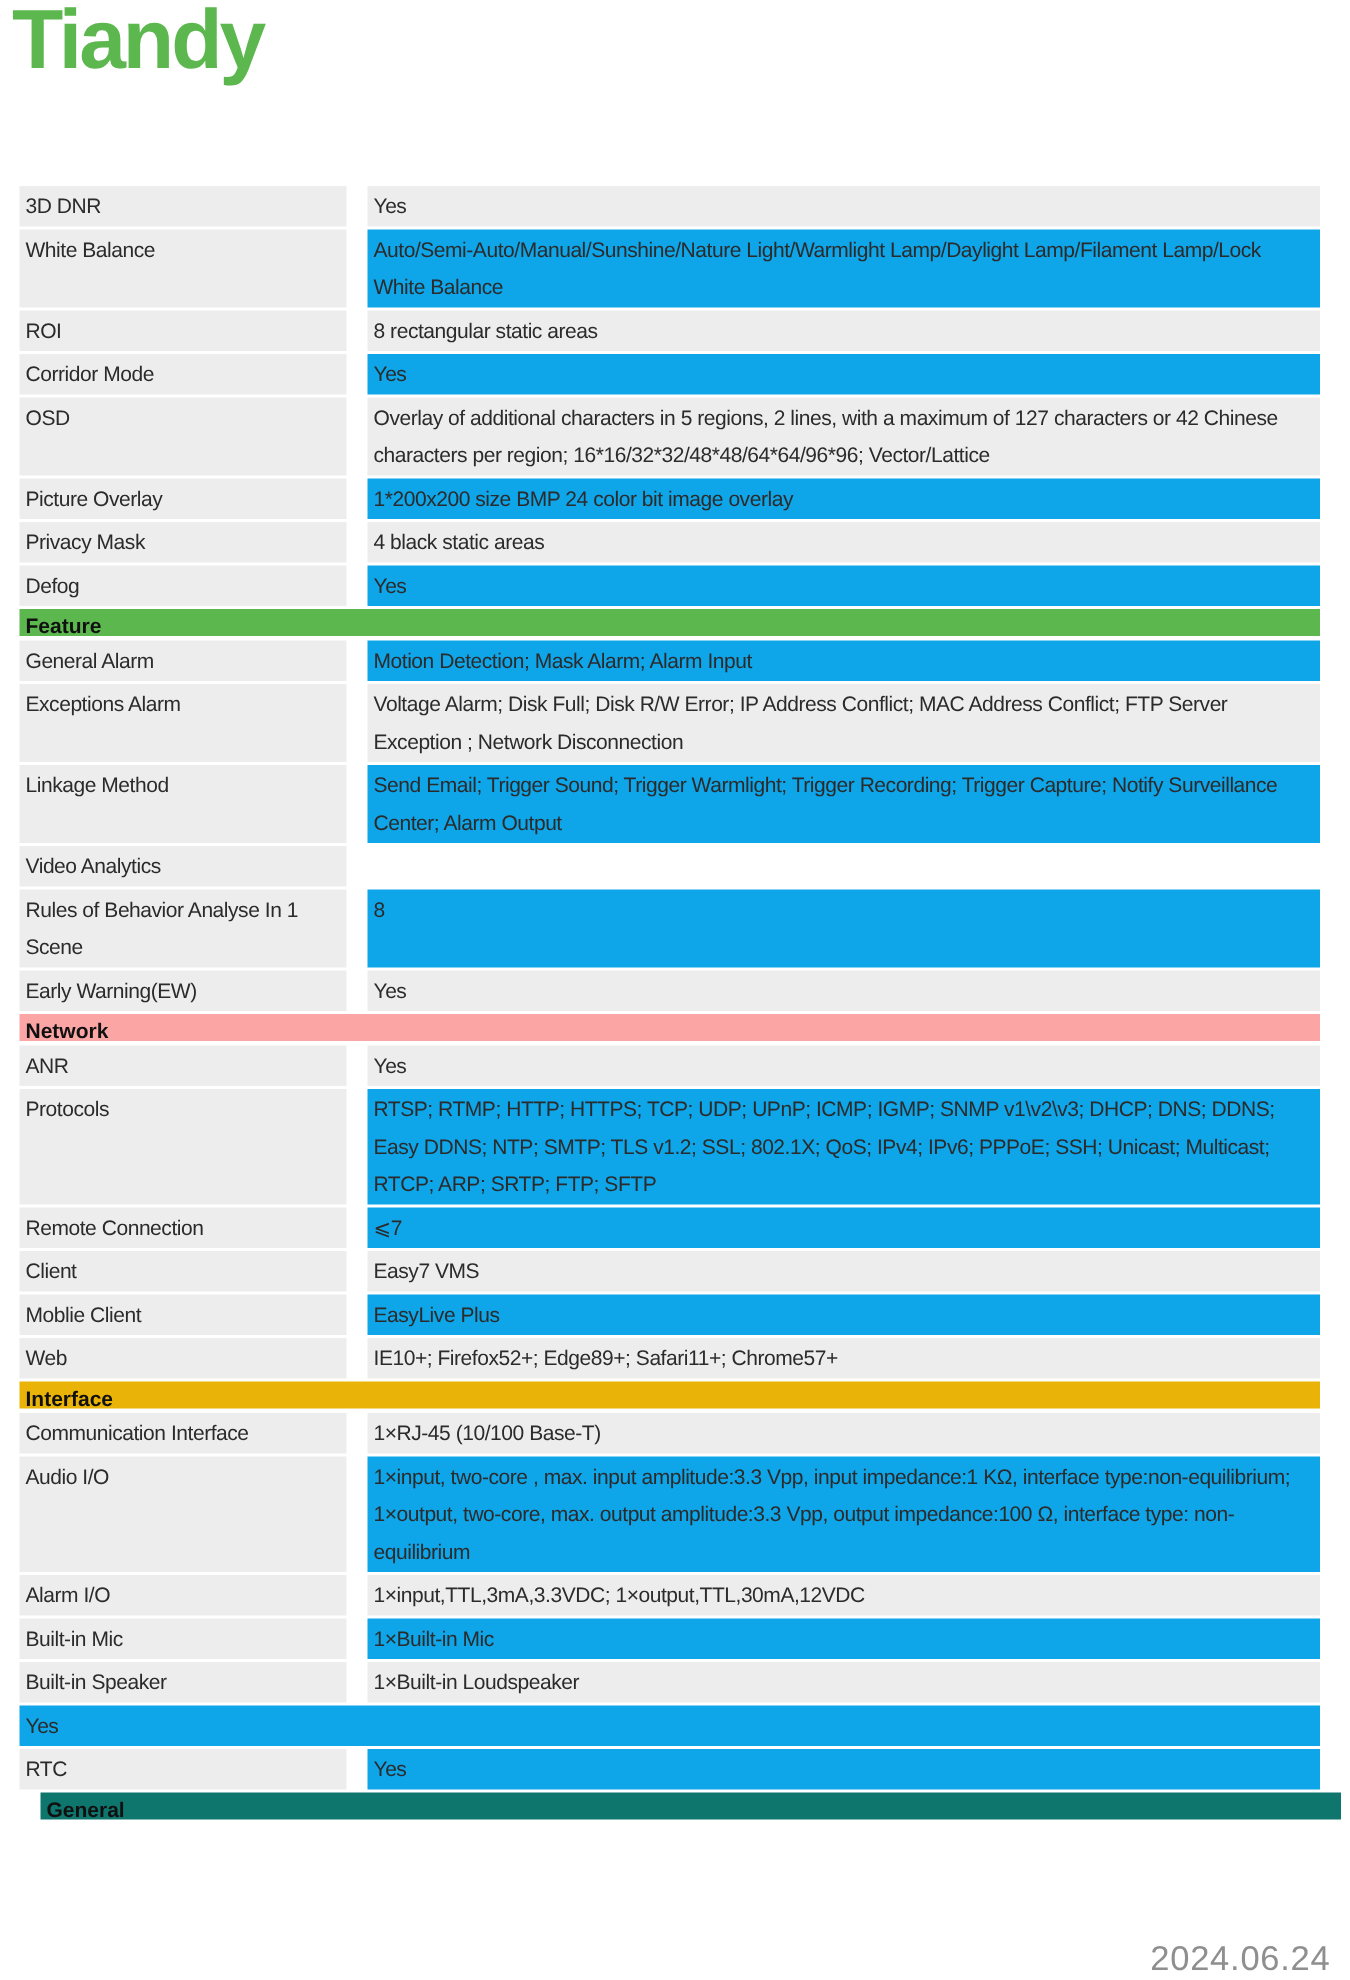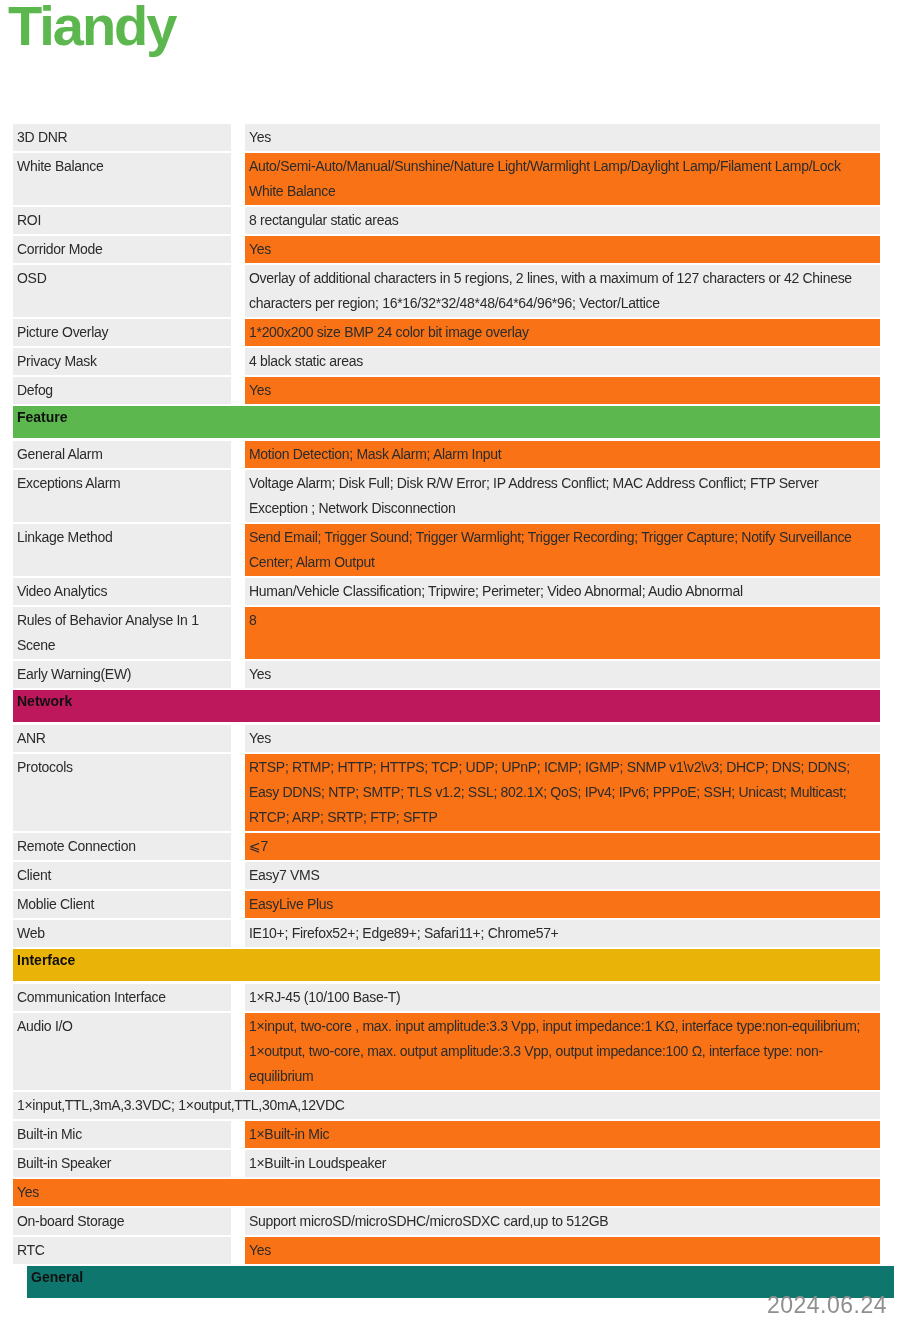--- a/index.html
+++ b/index.html
@@ -49,7 +49,7 @@
     flex: 1;
     box-sizing: border-box;
     padding: 1px 2px 1px 4px;
-    background: #f97316;
+    background: #0ea5e9;
   }
   .spec-value.shaded {
     background: #ededed;

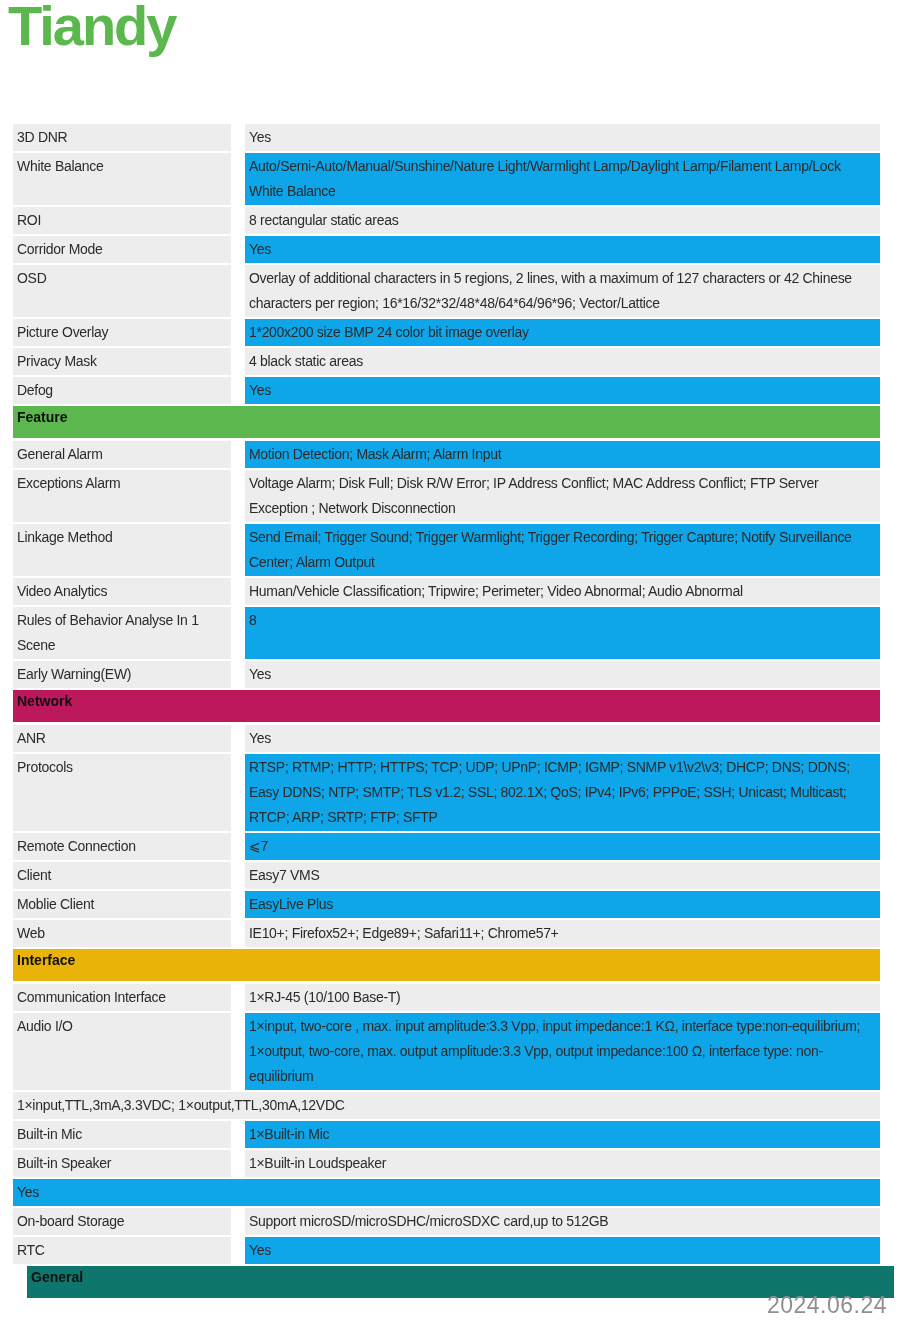--- a/index.html
+++ b/index.html
@@ -57,7 +57,7 @@
   .section-header {
     box-sizing: border-box;
     width: 100%;
-    height: 32px;
+    height: 18px;
     line-height: 22px;
     font-size: 14px;
     font-weight: bold;

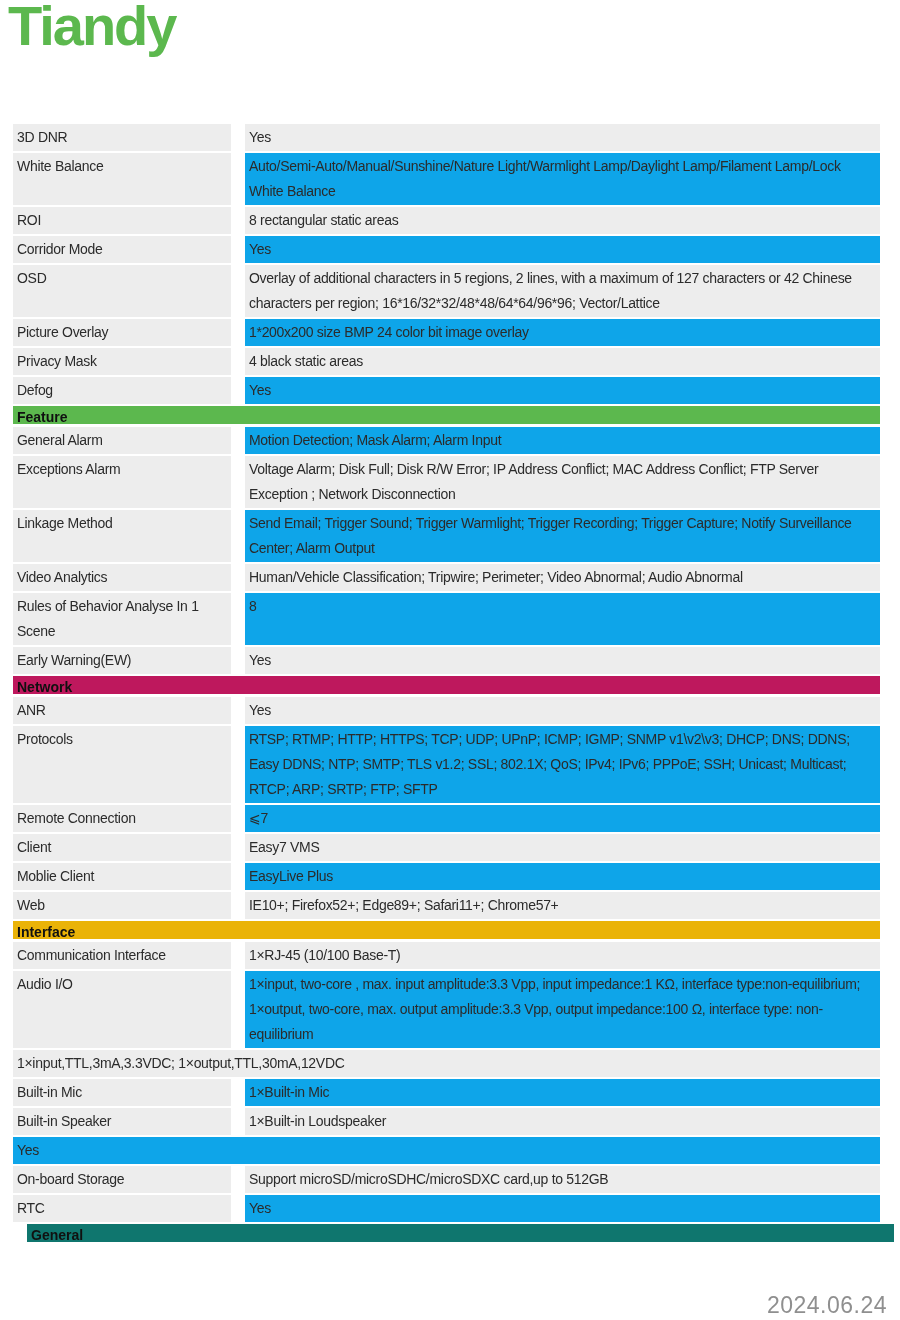--- a/index.html
+++ b/index.html
@@ -127,7 +127,6 @@
     </div>
     <div class="spec-row">
       <div class="spec-label">Video Analytics</div>
-      <div class="spec-value shaded">Human/Vehicle Classification; Tripwire; Perimeter; Video Abnormal; Audio Abnormal</div>
     </div>
     <div class="spec-row">
       <div class="spec-label">Rules of Behavior Analyse In 1 Scene</div>

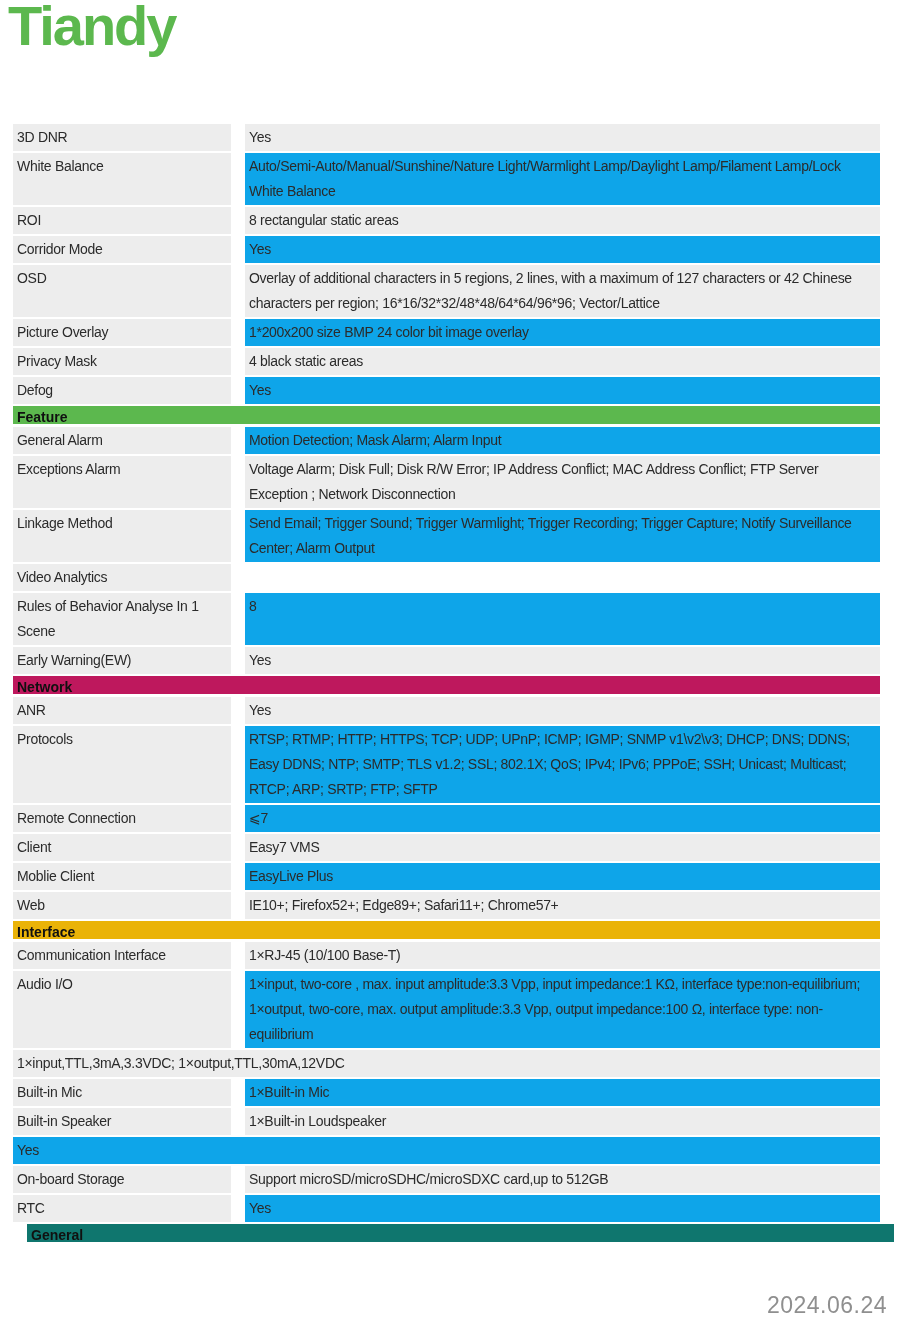--- a/index.html
+++ b/index.html
@@ -136,7 +136,7 @@
       <div class="spec-label">Early Warning(EW)</div>
       <div class="spec-value shaded">Yes</div>
     </div>
-    <div class="section-header" style="background: #be185d;">Network</div>
+    <div class="section-header" style="background: #fca5a5;">Network</div>
     <div class="spec-row">
       <div class="spec-label">ANR</div>
       <div class="spec-value shaded">Yes</div>

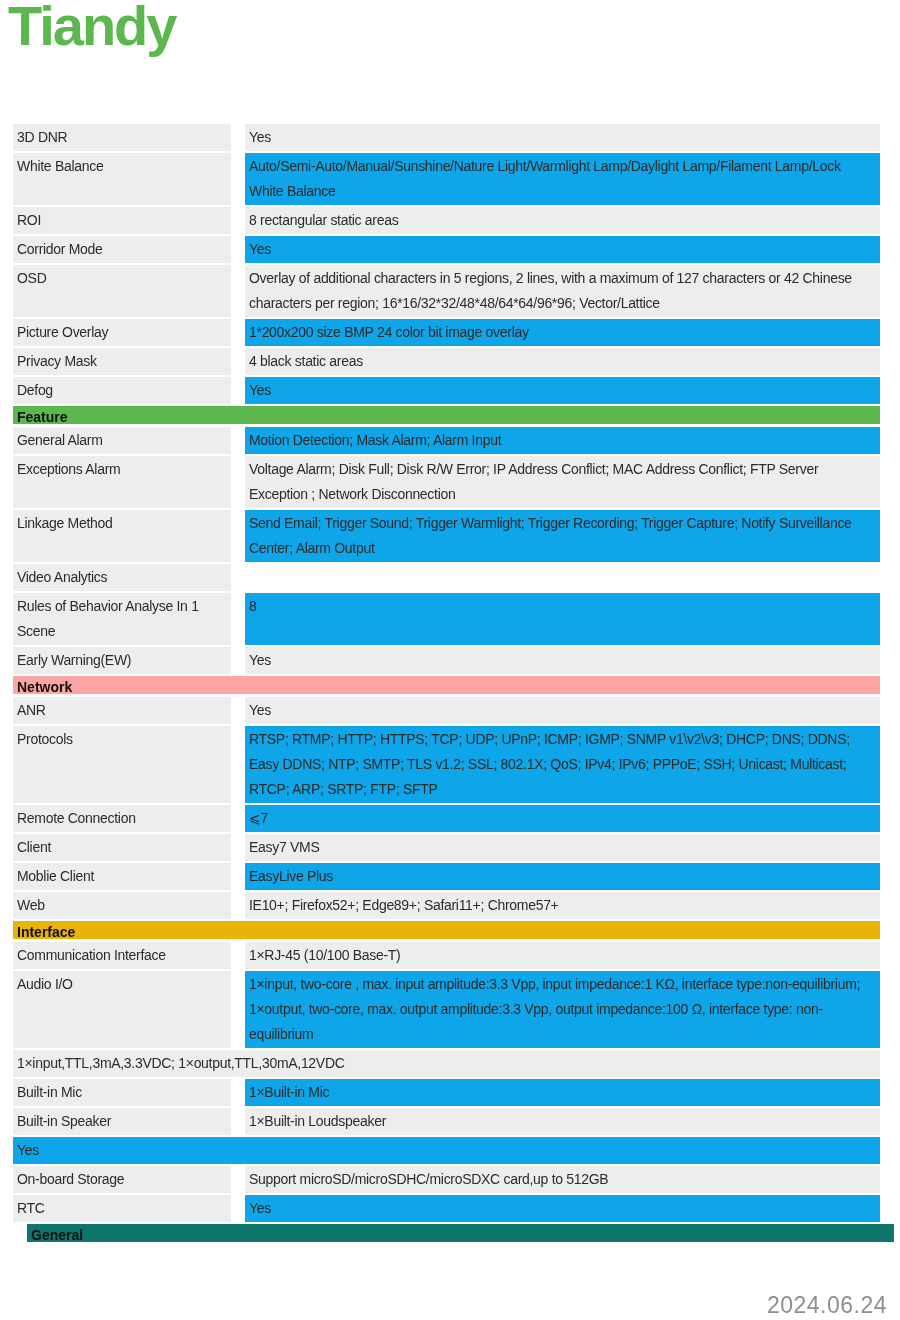--- a/index.html
+++ b/index.html
@@ -171,6 +171,7 @@
       <div class="spec-value">1×input, two-core , max. input amplitude:3.3 Vpp, input impedance:1 KΩ, interface type:non-equilibrium; 1×output, two-core, max. output amplitude:3.3 Vpp, output impedance:100 Ω, interface type: non-equilibrium</div>
     </div>
     <div class="spec-row">
+      <div class="spec-label">Alarm I/O</div>
       <div class="spec-value shaded">1×input,TTL,3mA,3.3VDC; 1×output,TTL,30mA,12VDC</div>
     </div>
     <div class="spec-row">

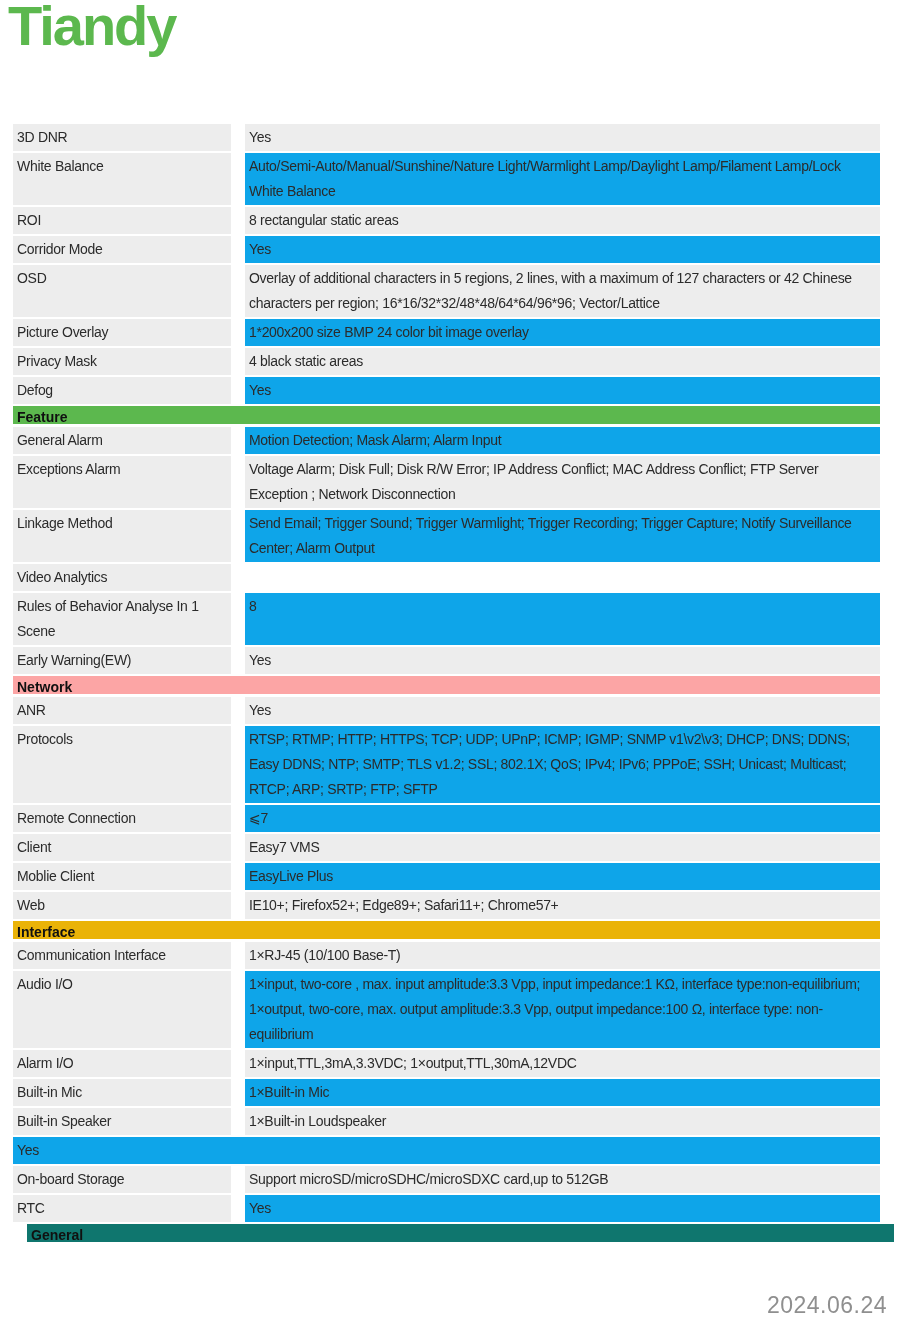--- a/index.html
+++ b/index.html
@@ -186,10 +186,6 @@
       <div class="spec-value">Yes</div>
     </div>
     <div class="spec-row">
-      <div class="spec-label">On-board Storage</div>
-      <div class="spec-value shaded">Support microSD/microSDHC/microSDXC card,up to 512GB</div>
-    </div>
-    <div class="spec-row">
       <div class="spec-label">RTC</div>
       <div class="spec-value">Yes</div>
     </div>

